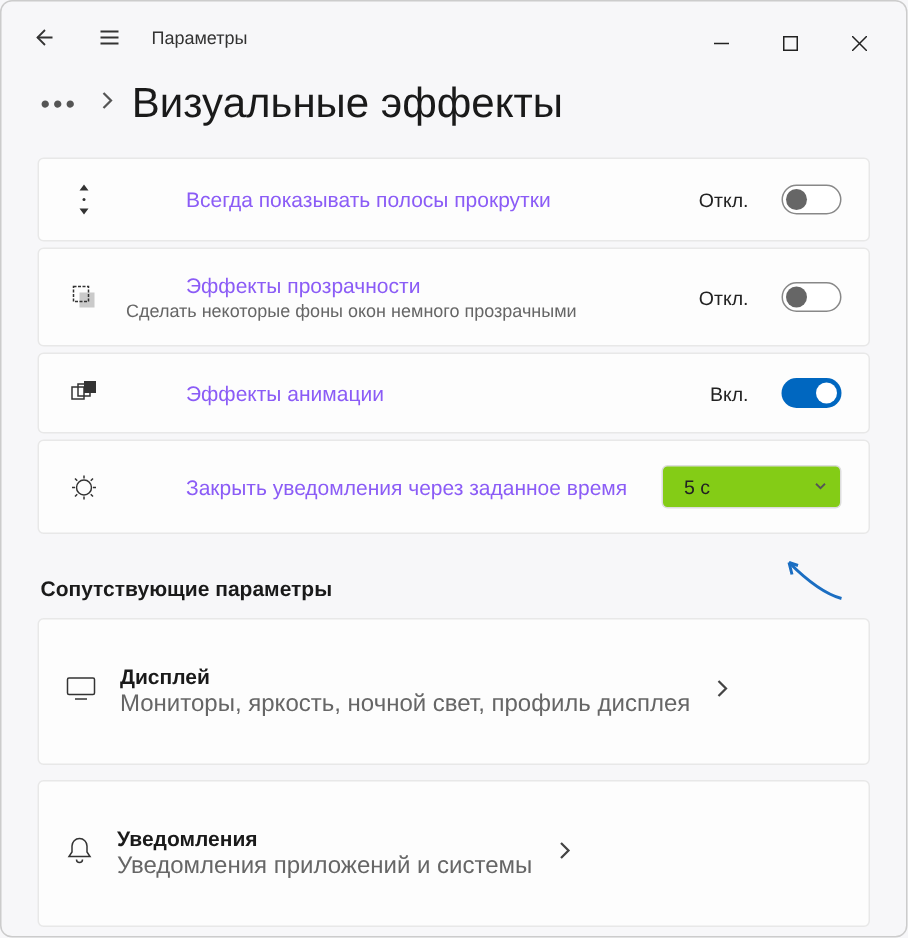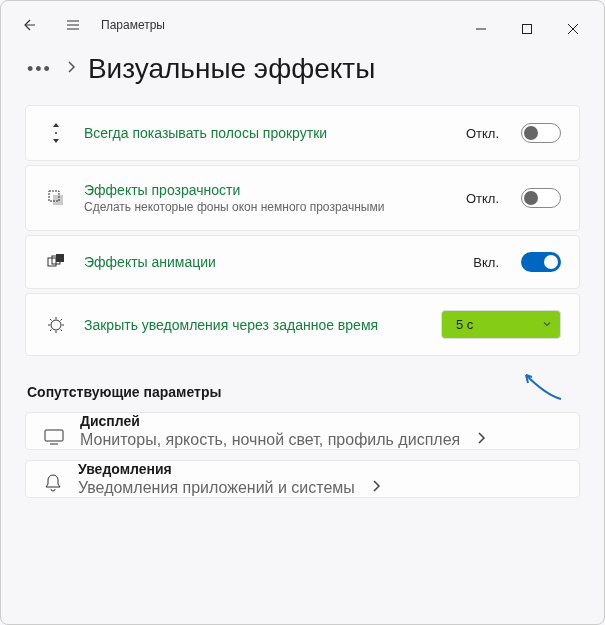--- a/index.html
+++ b/index.html
@@ -51,7 +51,7 @@
     width: 24px; display:flex; align-items:center; justify-content:center; color:#333;
   }
   .card .text-slot { flex: 1; min-width: 0; }
-  .card .title { font-size: 14px; color: #15803d; }
+  .card .title { font-size: 14px; color: #8b5cf6; margin-left: 40px; }
   .card .subtitle { font-size: 12px; color: #666; margin-top: 2px; }
   .status-label { font-size: 13px; color: #222; margin-right: 6px; }
   .toggle {

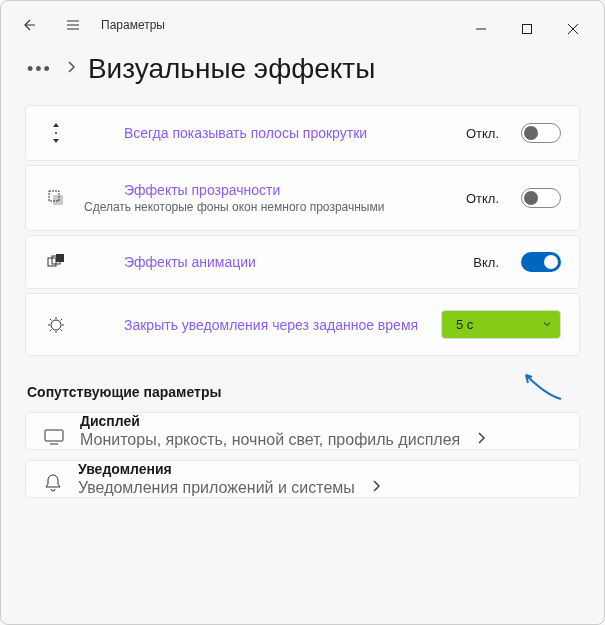--- a/index.html
+++ b/index.html
@@ -91,8 +91,8 @@
     border-radius: 4px;
     margin-bottom: 4px;
     display: flex;
-    align-items: flex-end;
-    padding: 0 18px;
+    align-items: center;
+    padding: 30px 18px;
     gap: 16px;
     margin-top: 10px;
   }

